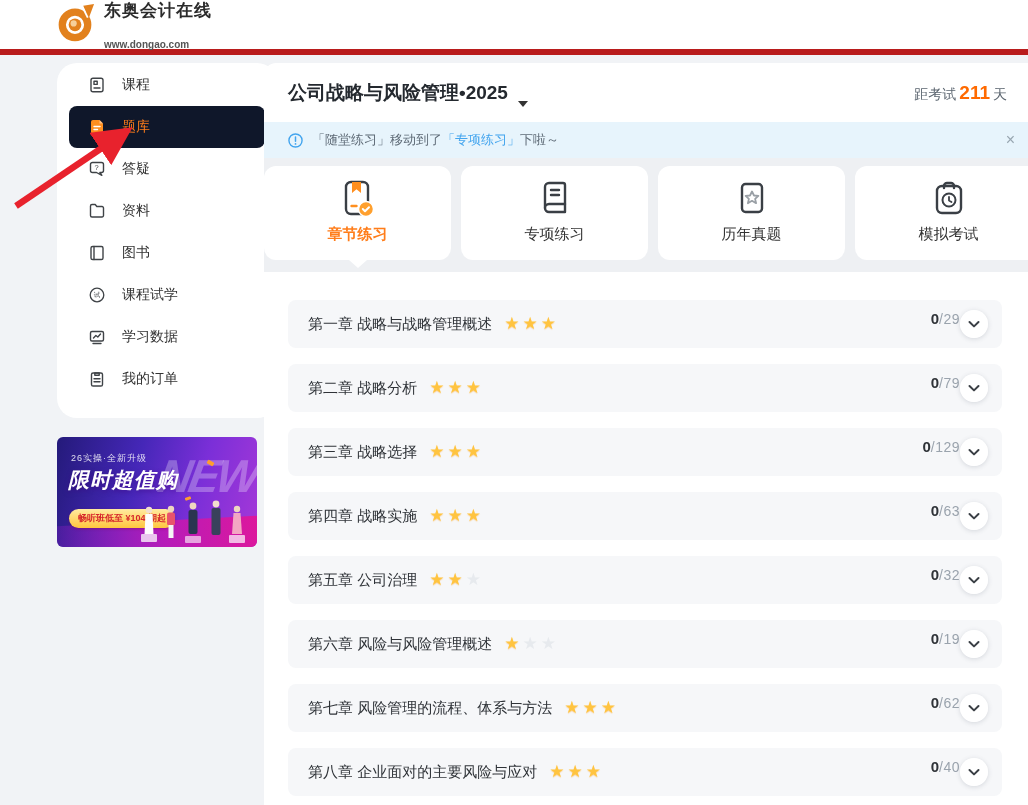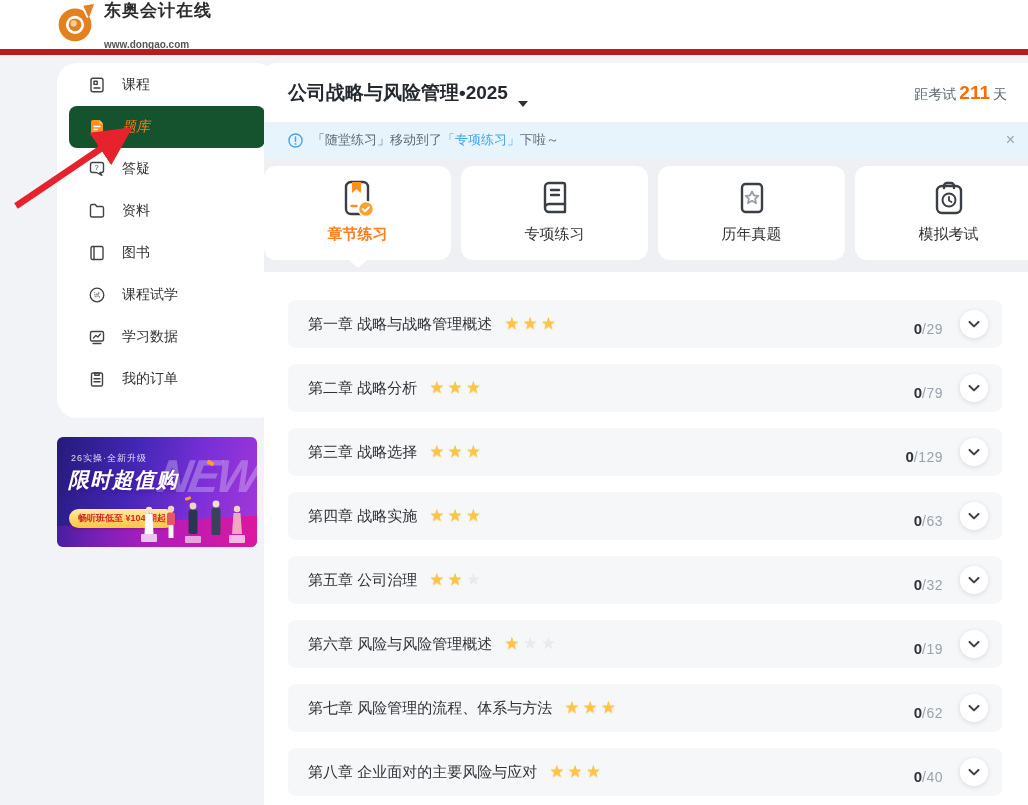--- a/index.html
+++ b/index.html
@@ -18,7 +18,7 @@
   .side-item { display:flex; align-items:center; height:42px; margin:0 12px; padding-left:19px; border-radius:8px; cursor:pointer; }
   .side-item .side-icon { width:18px; height:18px; display:inline-flex; margin-right:16px; }
   .side-item .side-label { font-size:14px; color:#333; }
-  .side-item.active { background:#14532d;font-style:italic; }
+  .side-item.active { background:#0f172a; }
   .side-item.active .side-label { color:#ff7d1a; }
 
   

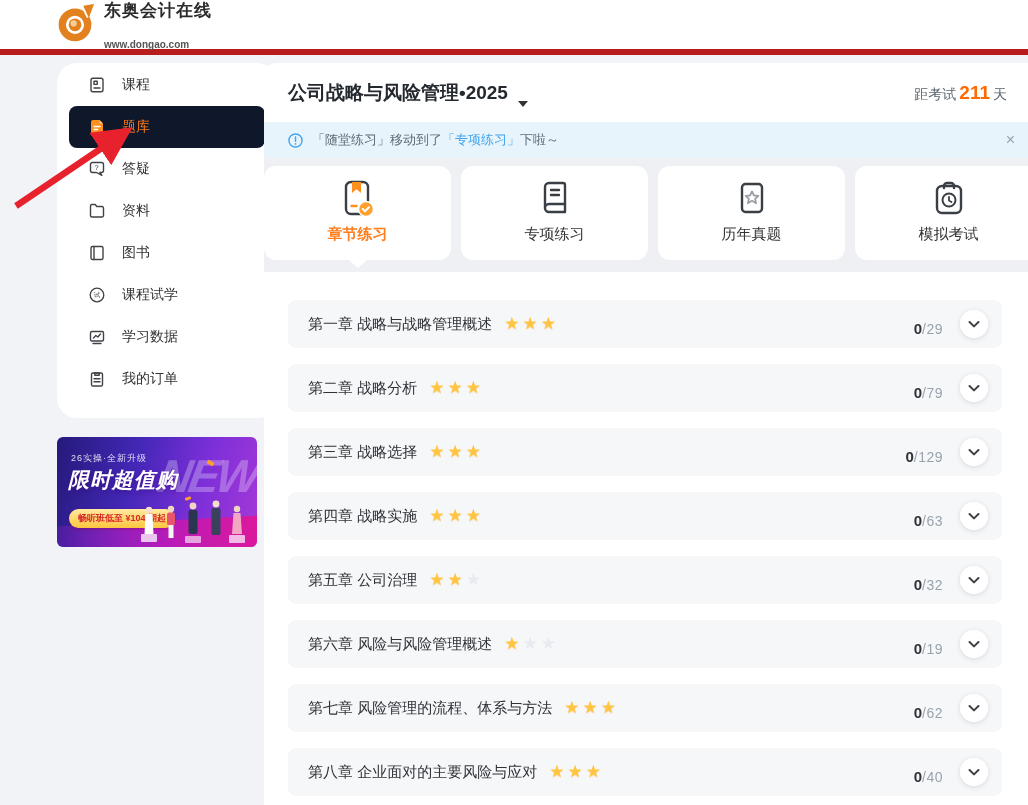--- a/index.html
+++ b/index.html
@@ -63,7 +63,7 @@
   .ch-stars { margin-left:12px; font-size:17px; letter-spacing:3px; line-height:1; transform:translateY(-1px); }
   .star-gold { color:#ffc440; text-shadow:0 1px 1px rgba(255,150,0,.35); }
   .star-gray { color:#e7eaee; }
-  .ch-right { display:flex; align-items:flex-end; gap:17px; }
+  .ch-right { display:flex; align-items:flex-start; }
   .ch-count b { font-size:15px; font-weight:700; color:#2f3338; }
   .ch-count i { font-style:normal; font-size:14px; color:#9aa3ad; letter-spacing:.5px; }
   .ch-chev { width:28px; height:28px; border-radius:50%; box-shadow:0 1px 5px rgba(60,70,90,.18); display:flex; cursor:pointer; }

